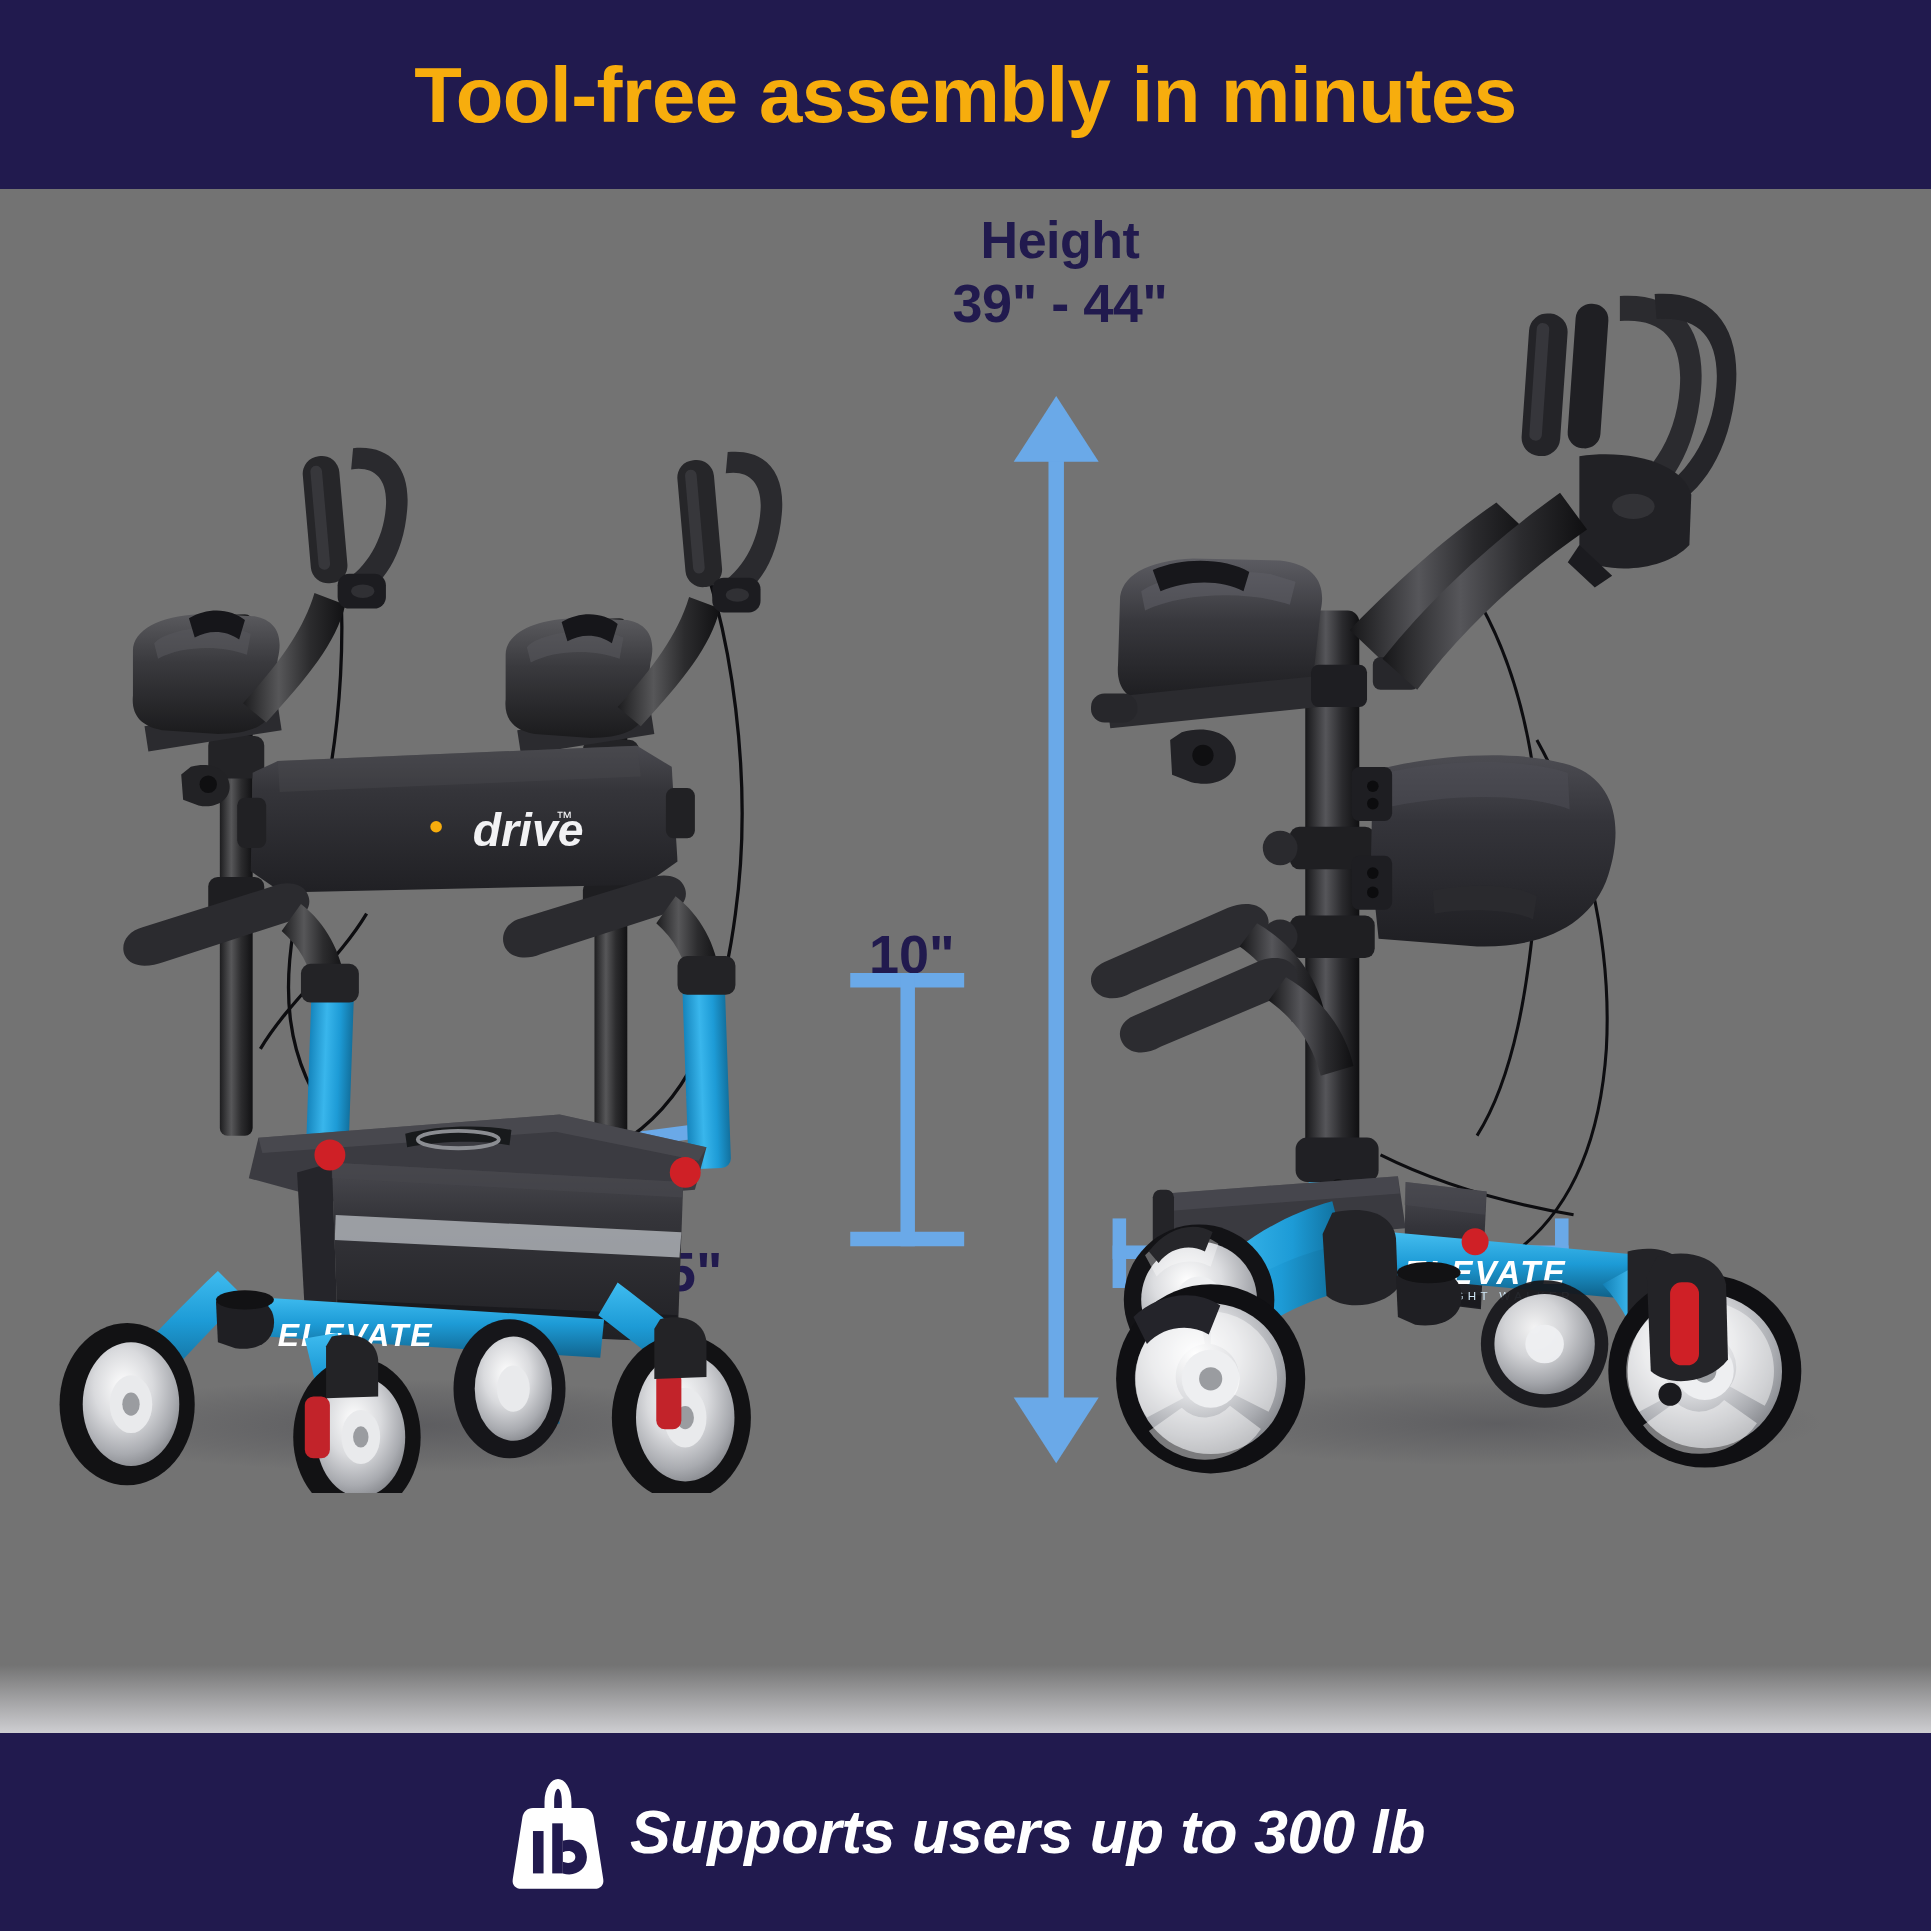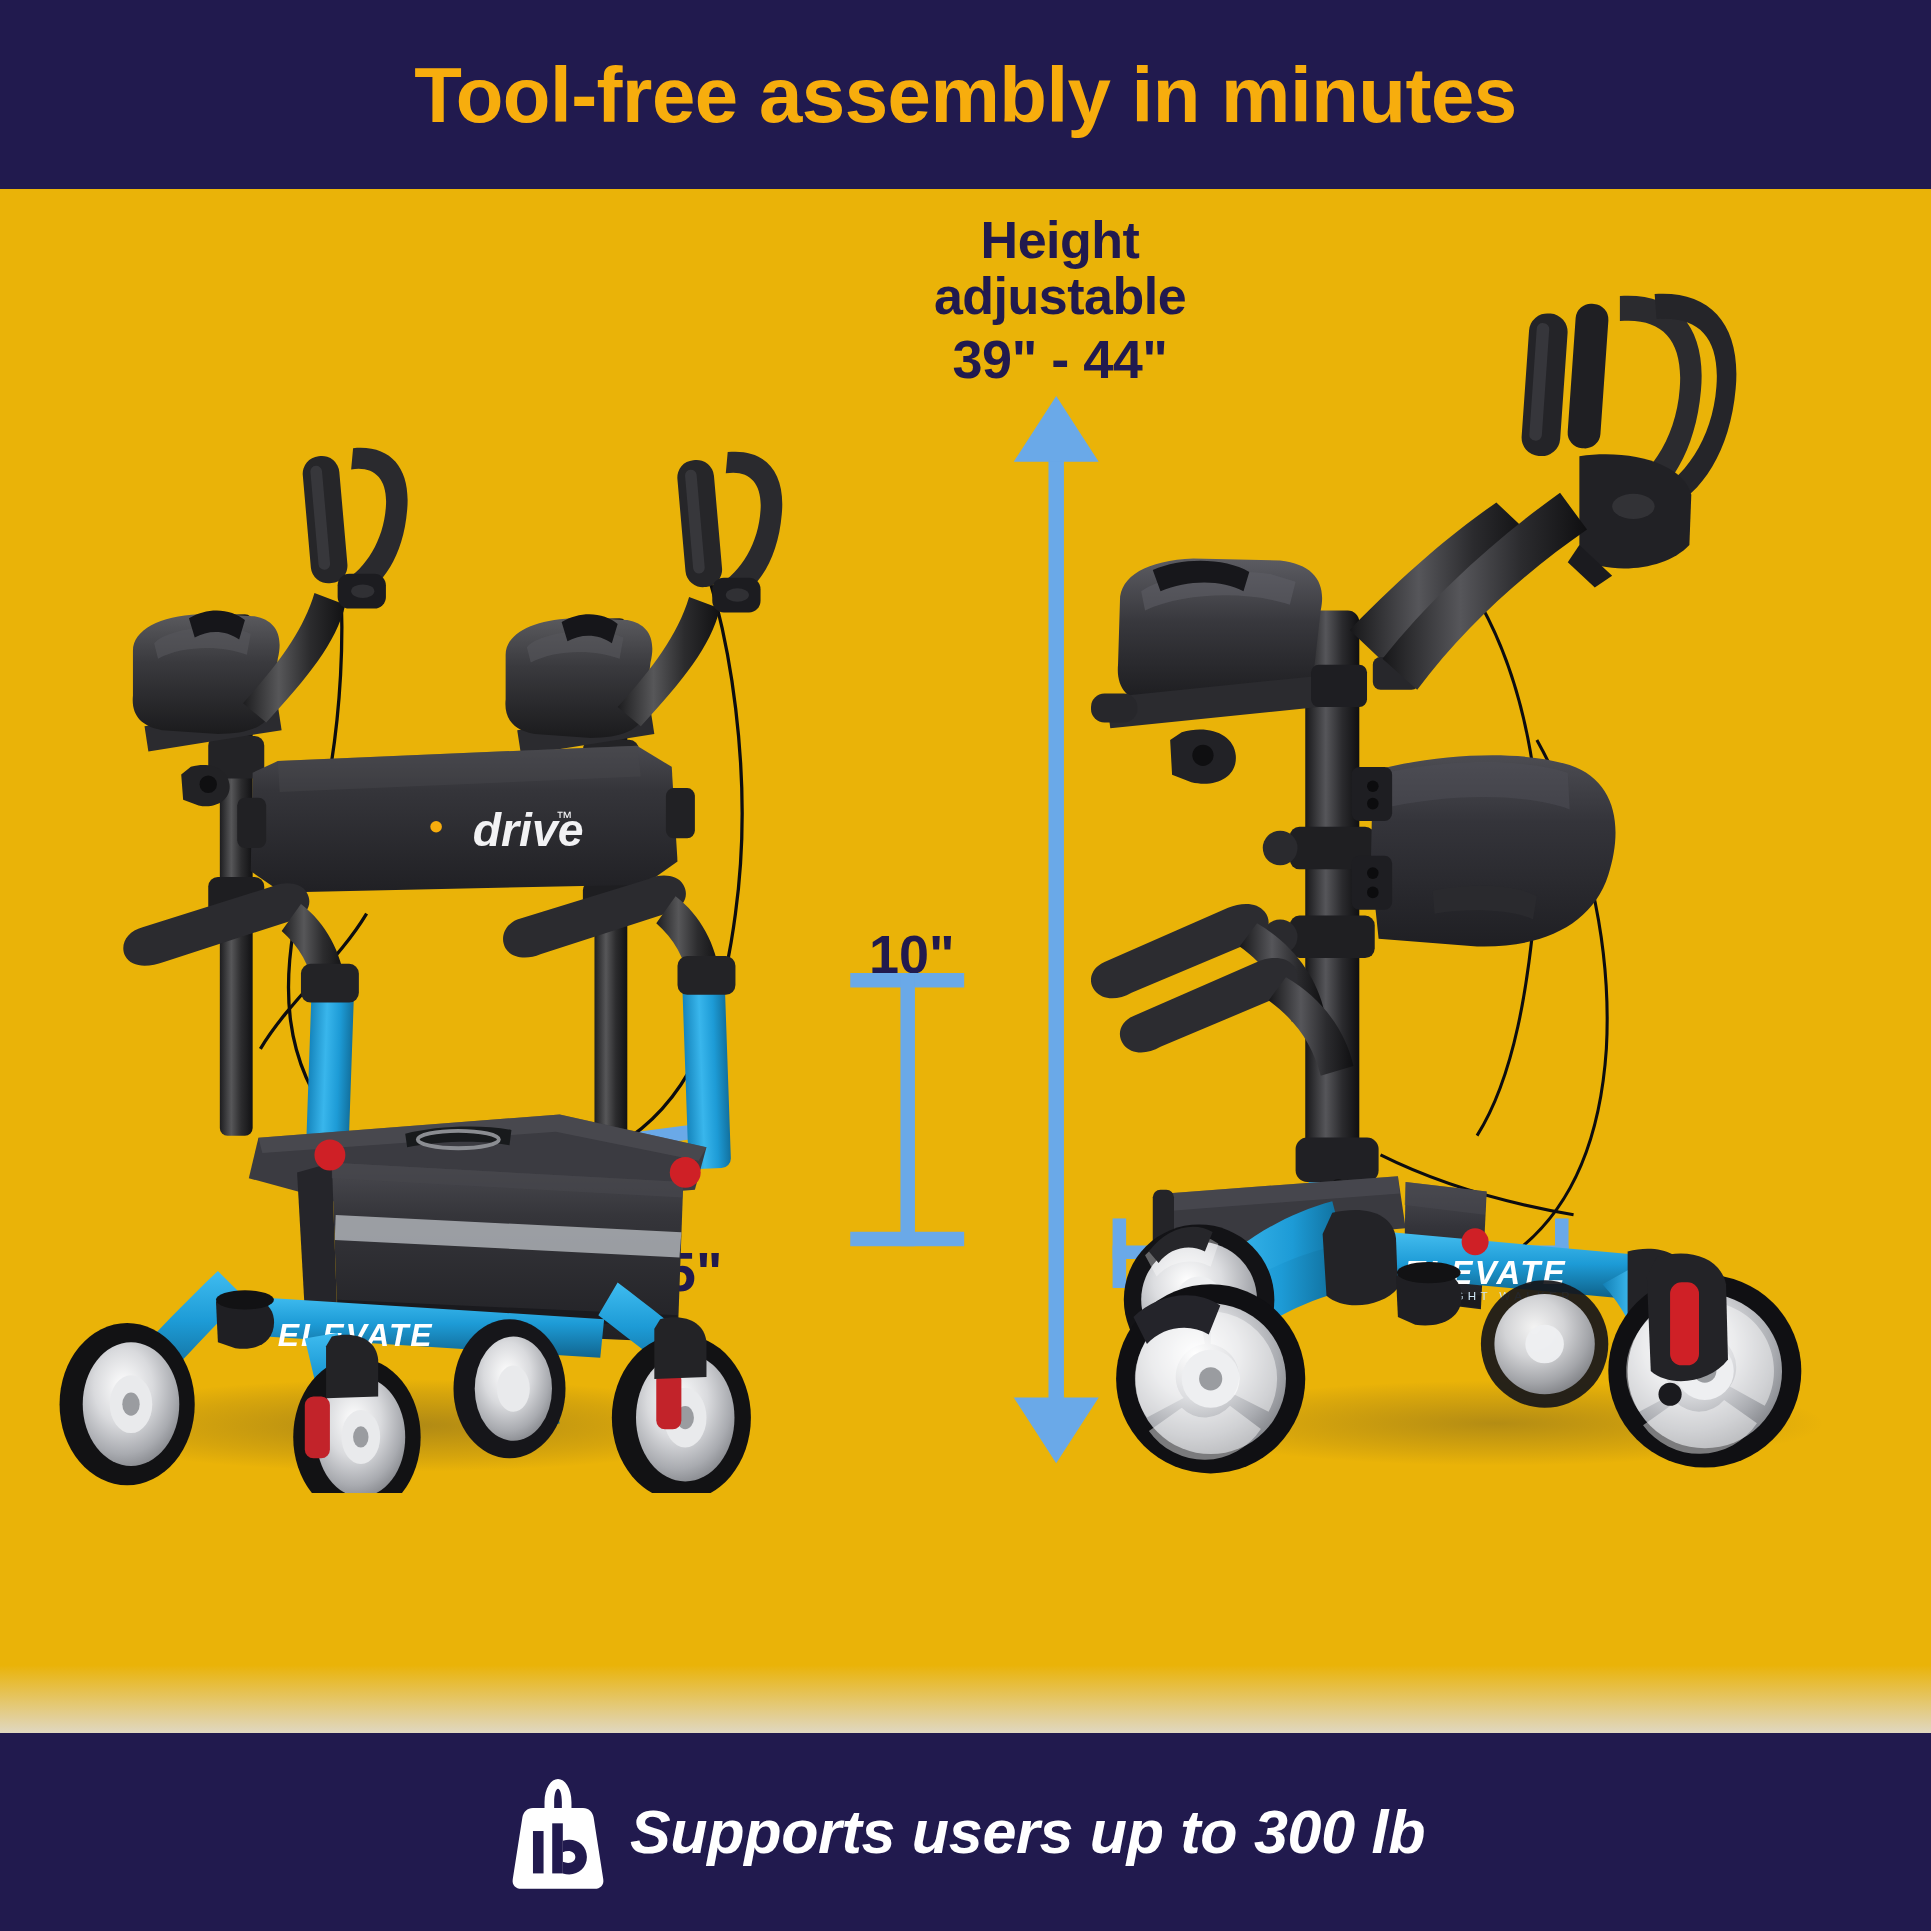--- a/index.html
+++ b/index.html
@@ -44,7 +44,7 @@
   #stage {
     position:absolute; left:0; top:189px;
     width:1931px; height:1544px;
-    background:#eab308;
+    background:#737373;
     padding-left:32px;
   }
   .floor-fade {

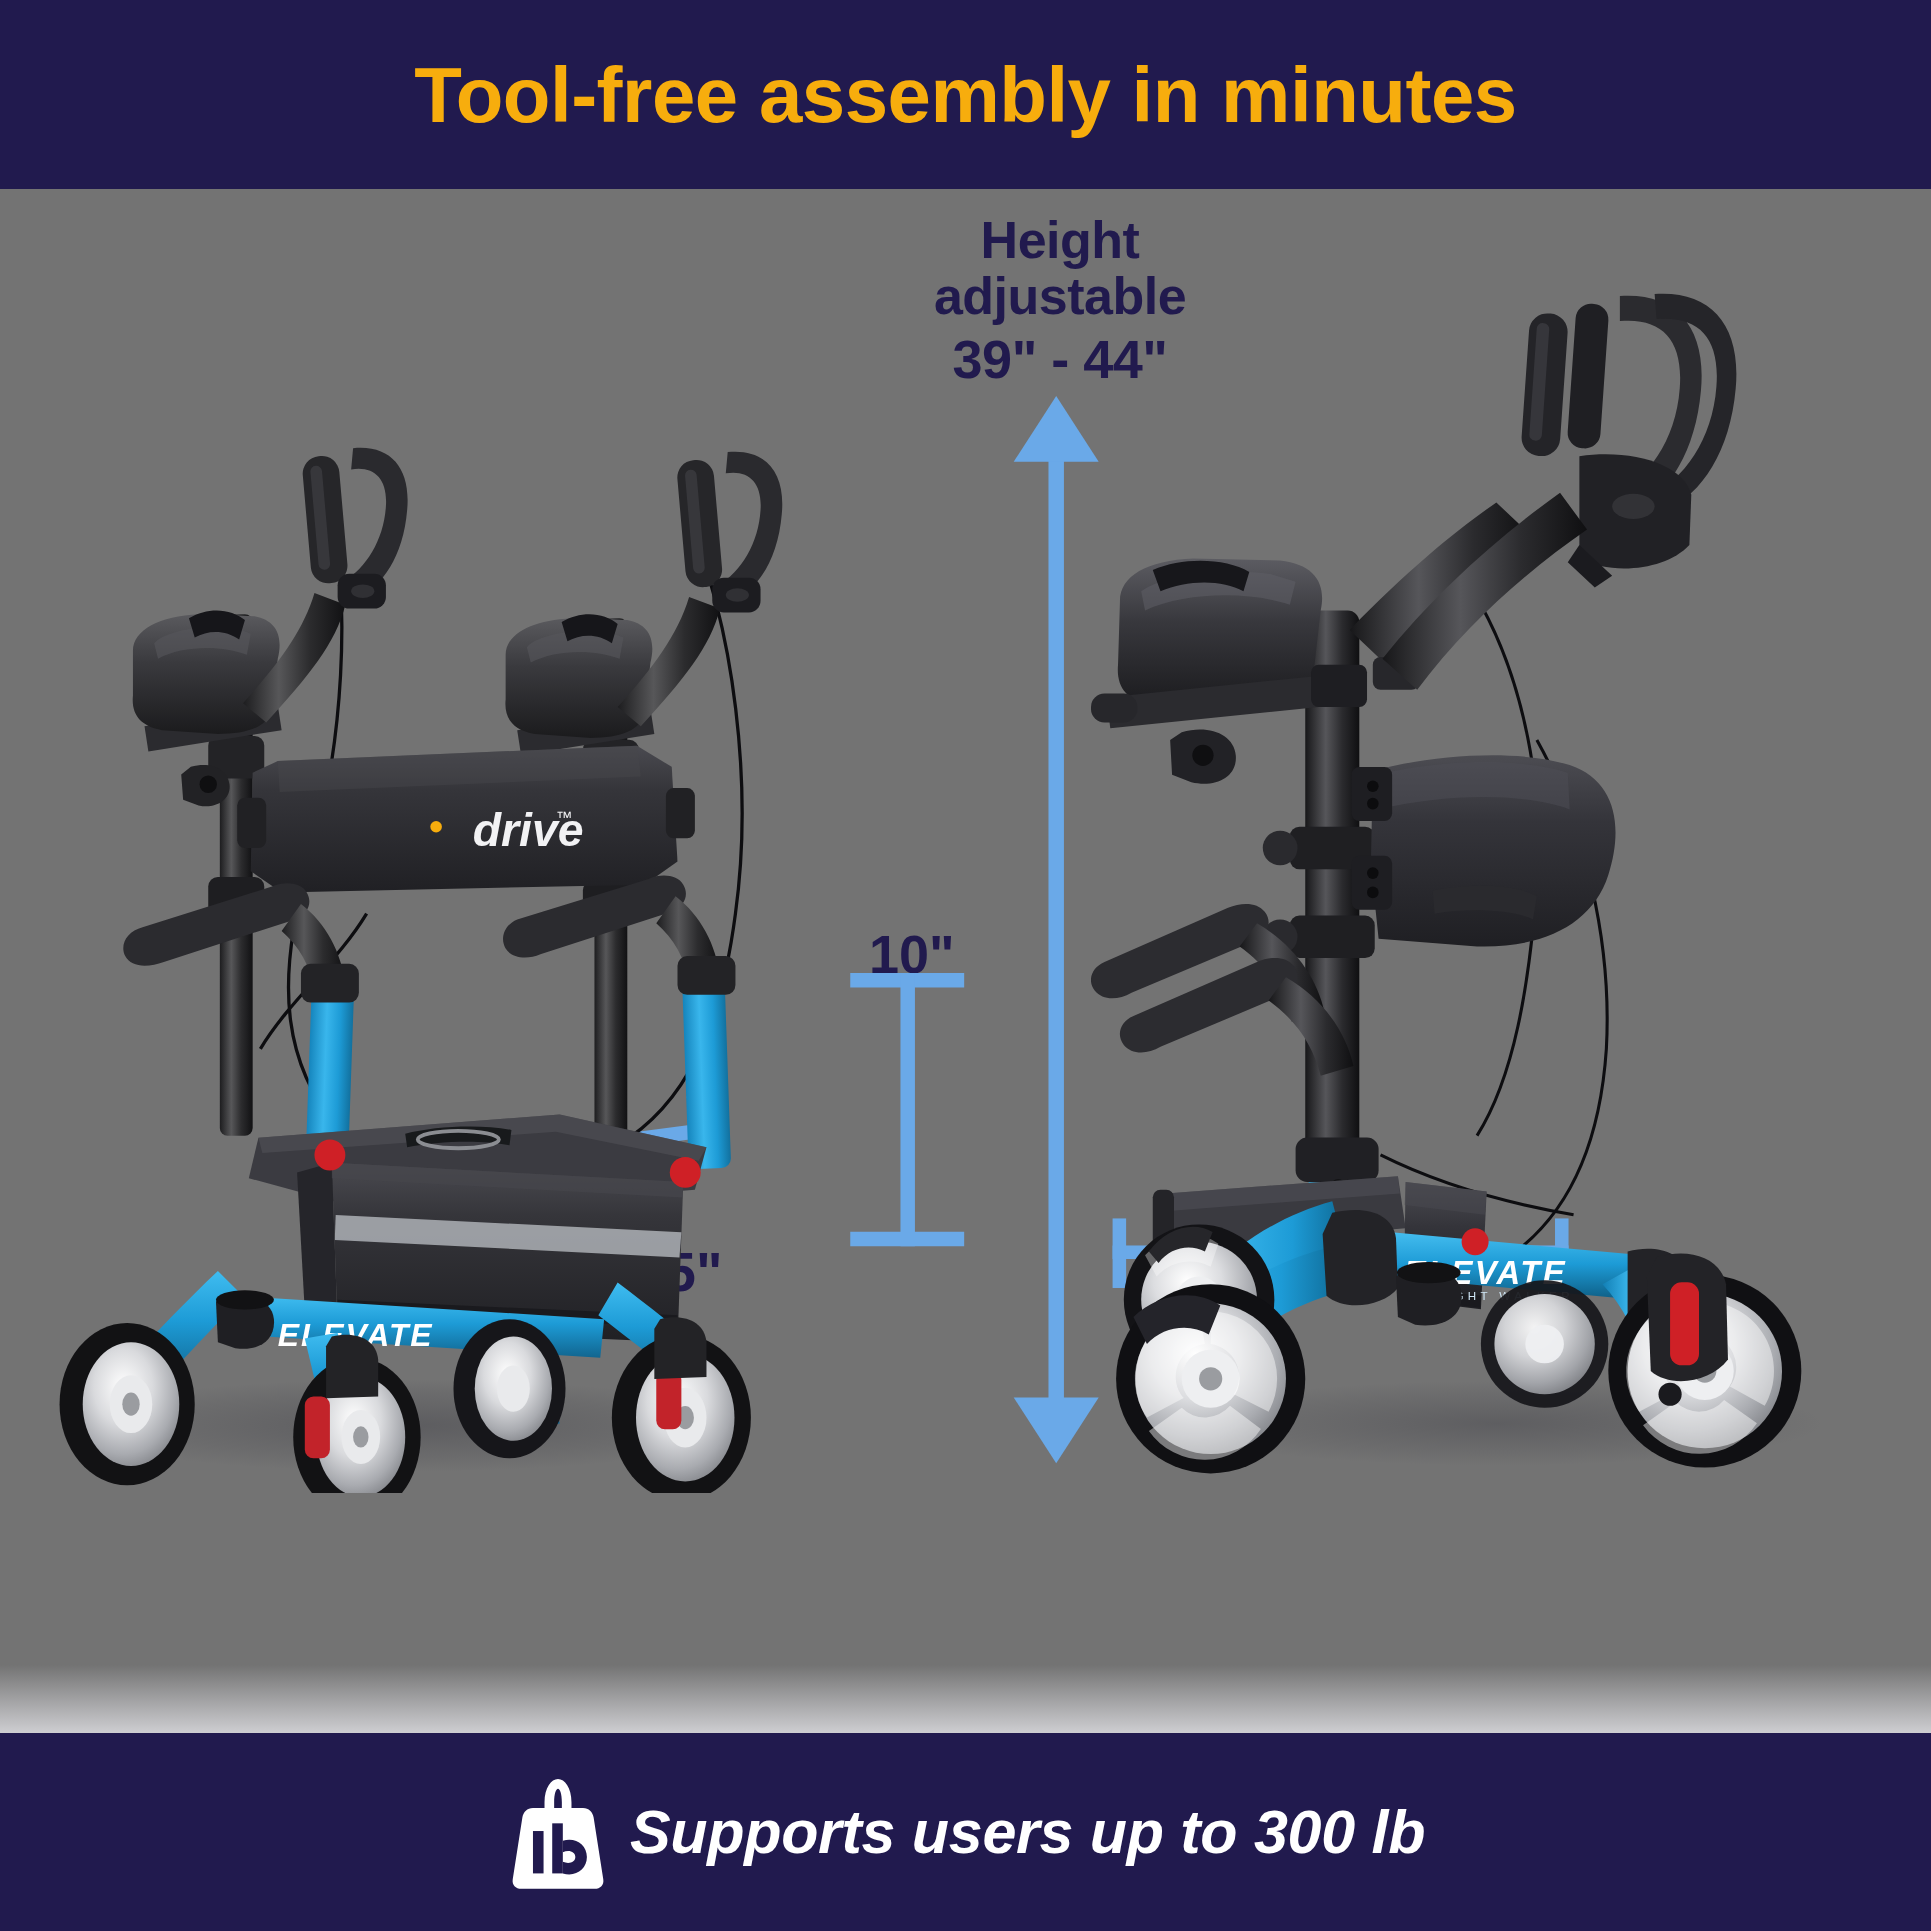--- a/index.html
+++ b/index.html
@@ -101,7 +101,6 @@
 
   <div id="height-callout">
     <div class="l1">Height</div>
-    <div class="l1">adjustable</div>
     <div class="l2">39" - 44"</div>
   </div>
 

